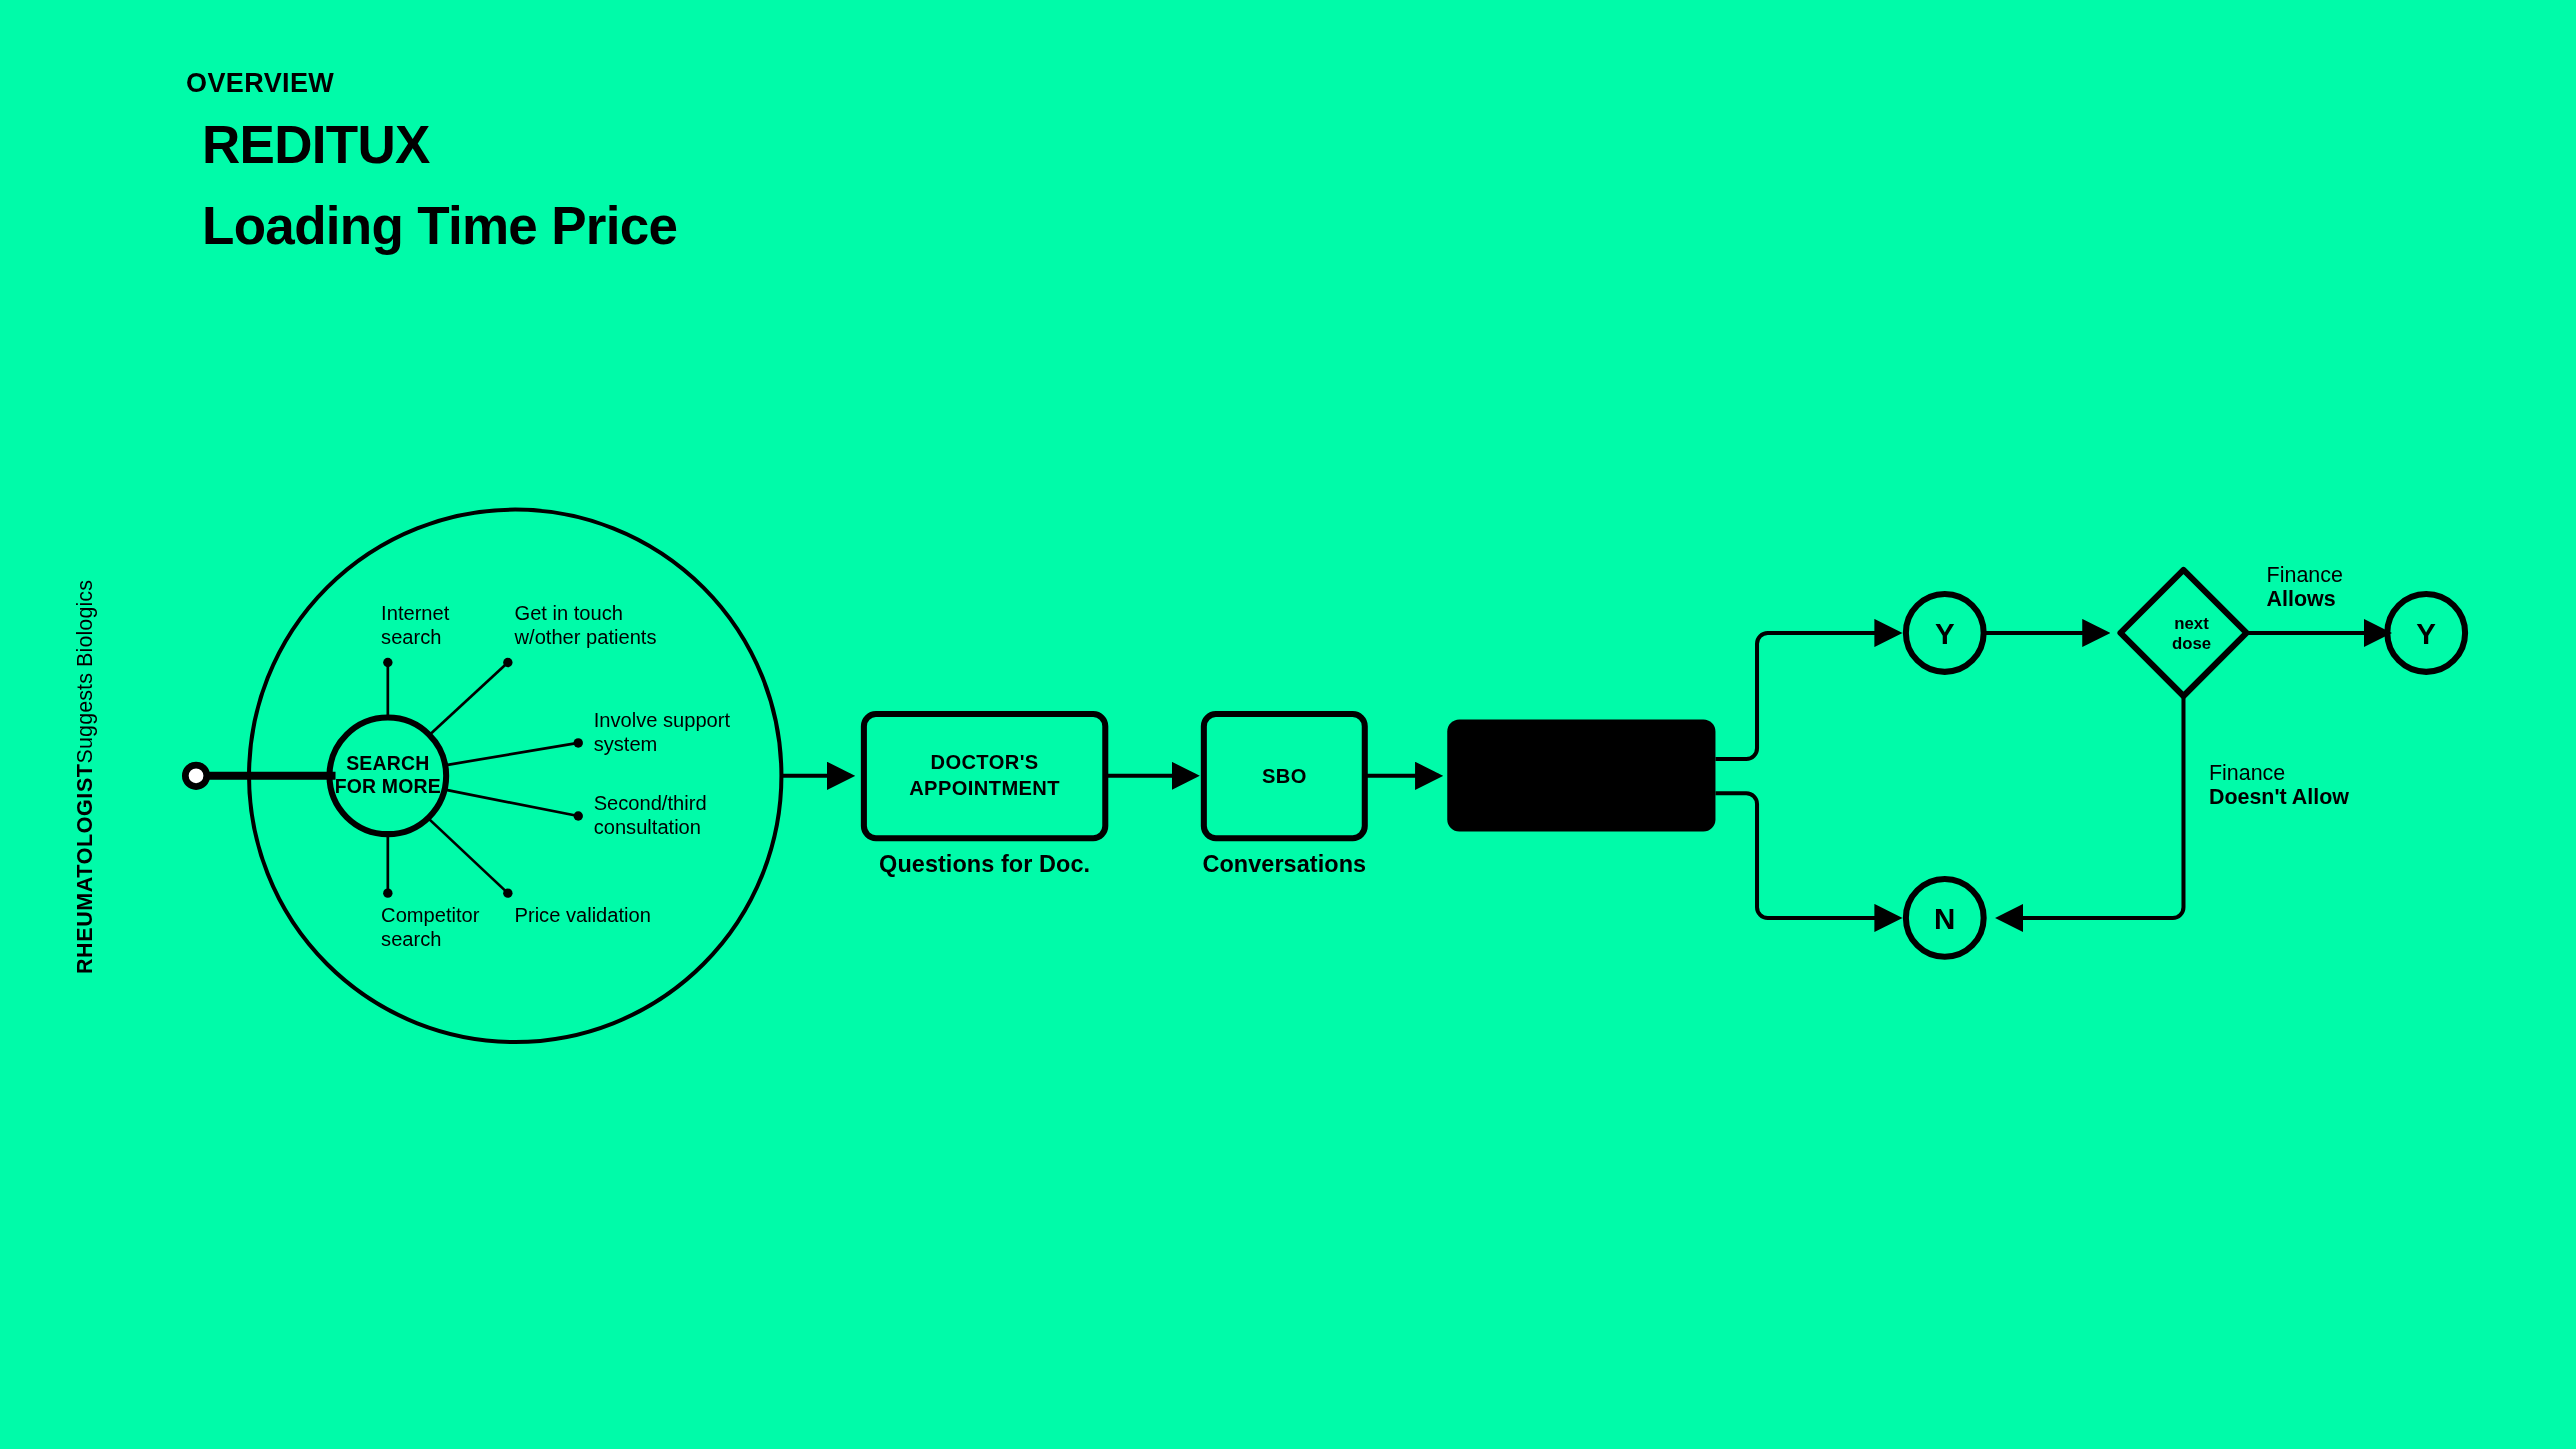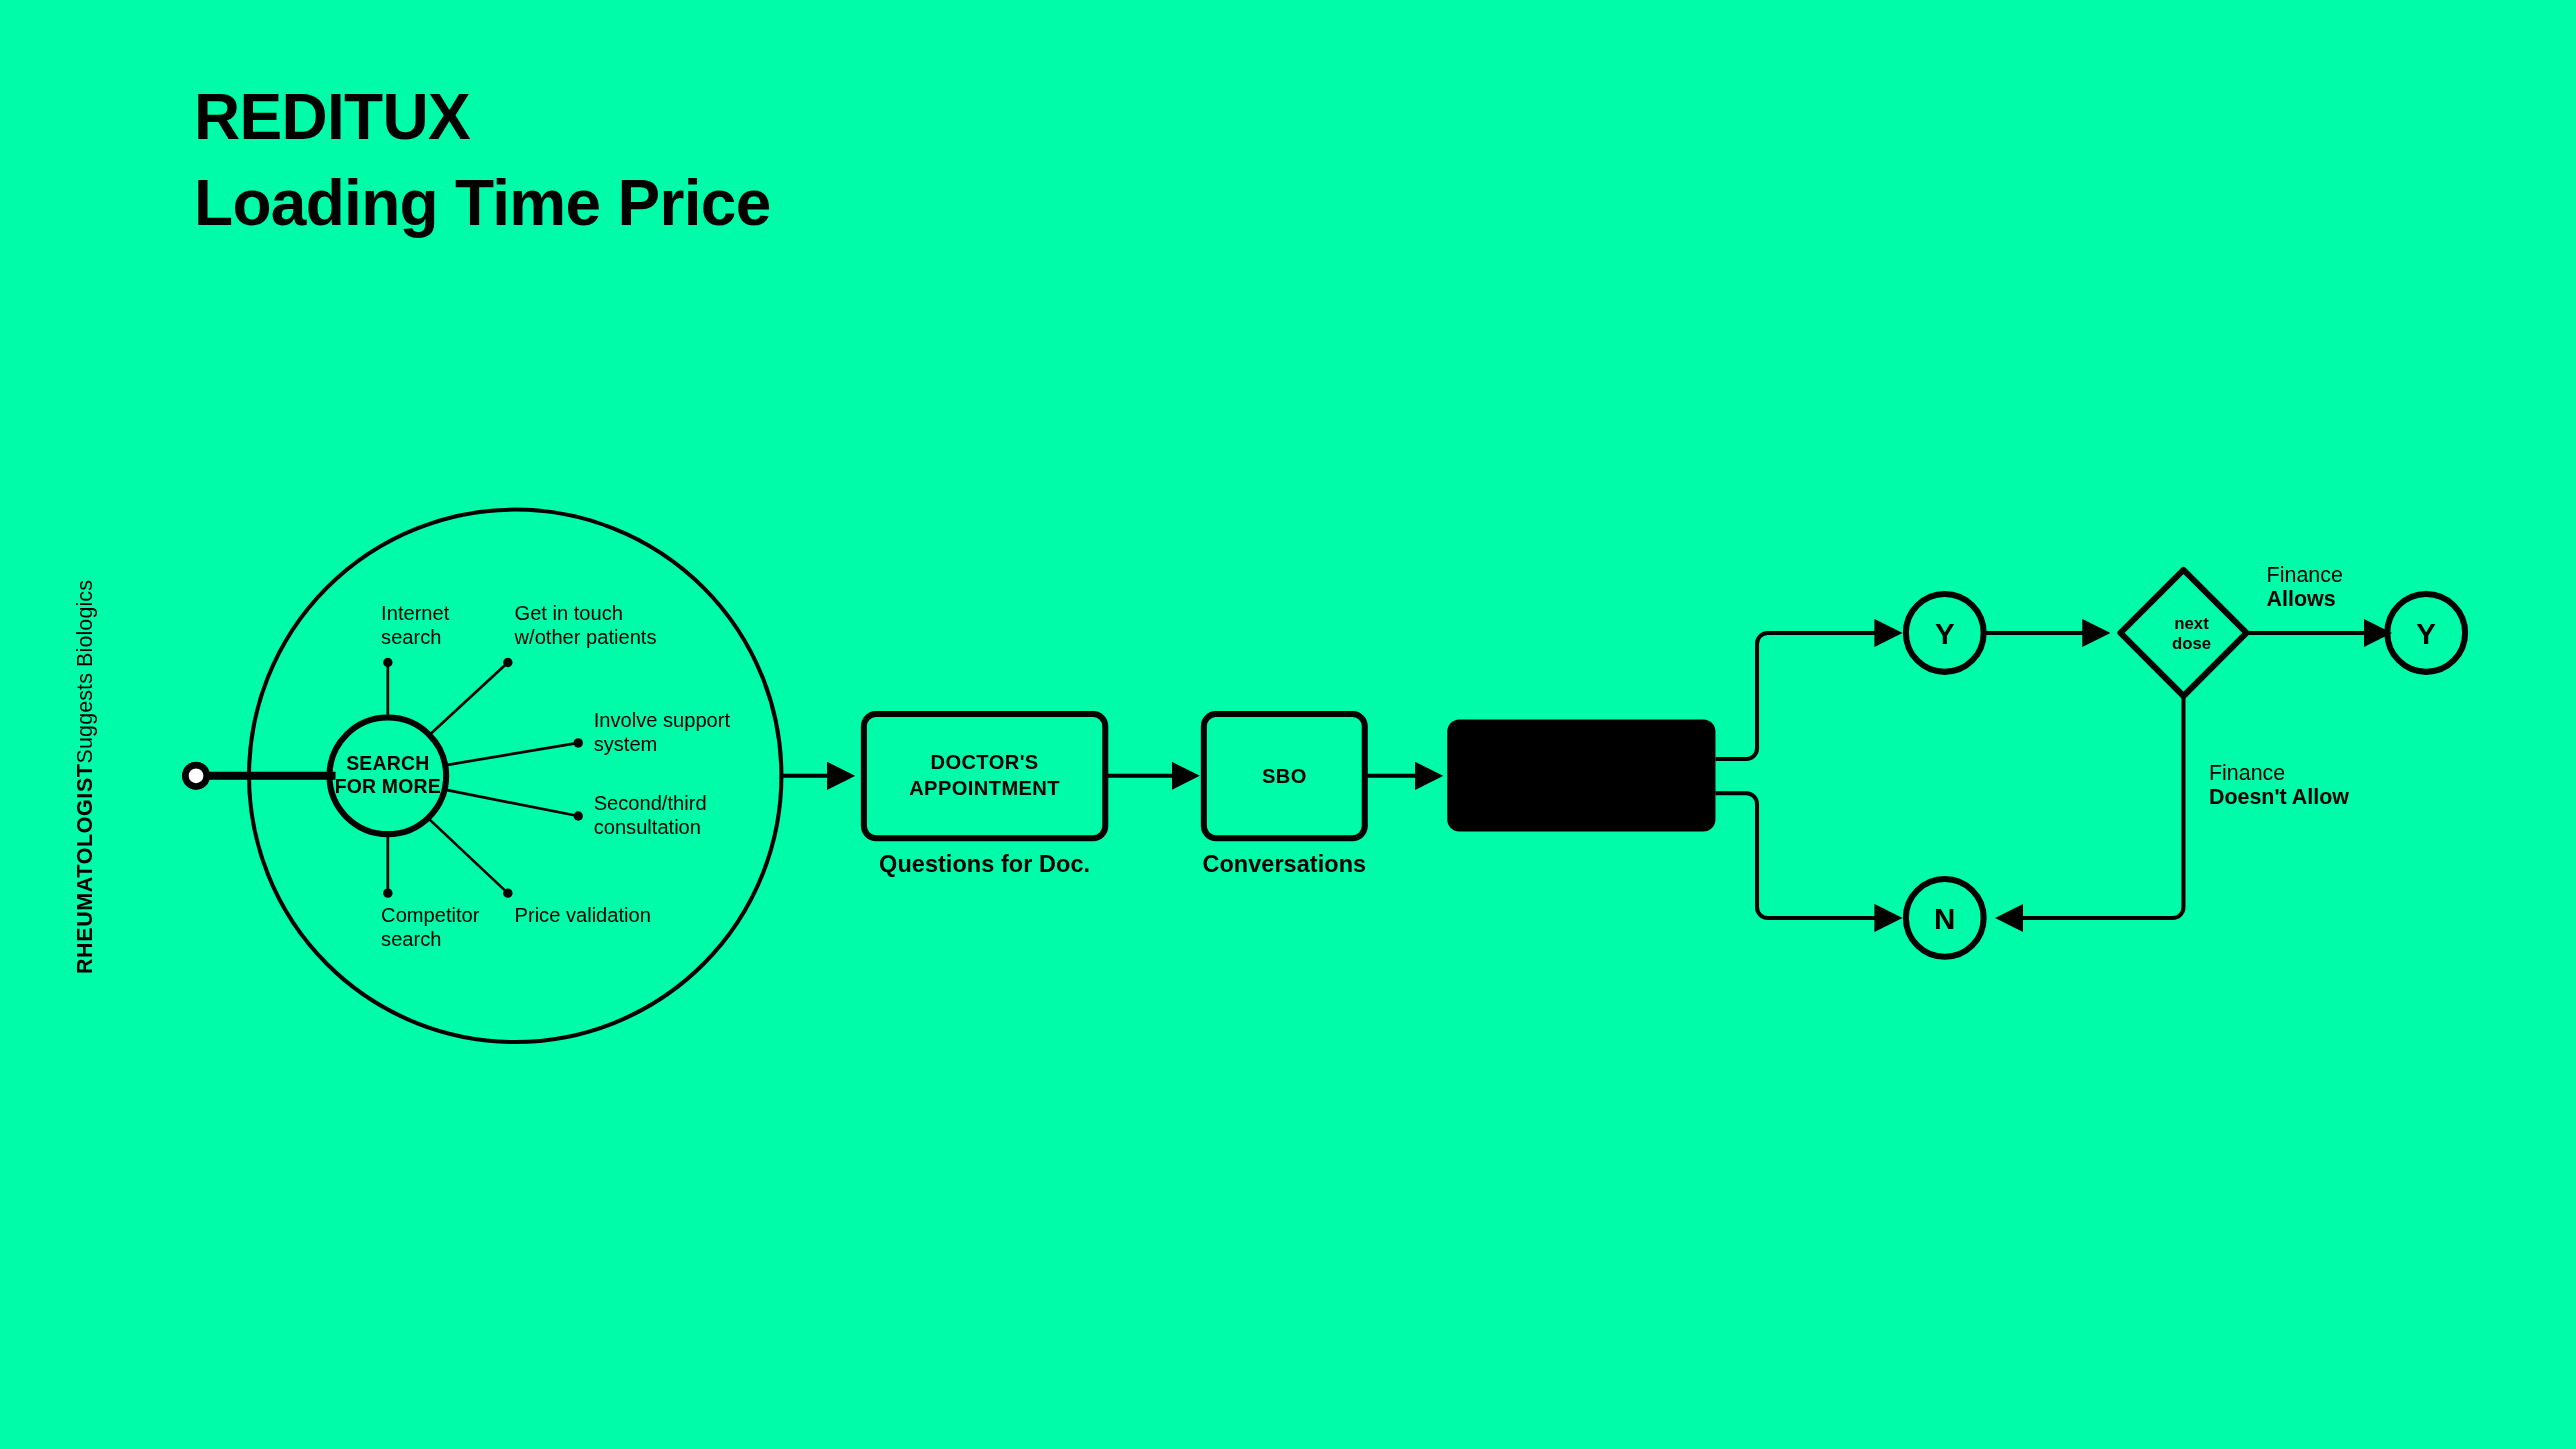--- a/index.html
+++ b/index.html
@@ -97,6 +97,7 @@
 <body>
 
 <div id="header">
+  <div id="overview-label">OVERVIEW</div>
   <div id="title-line-1">REDITUX</div>
   <div id="title-line-2">Loading Time Price</div>
 </div>

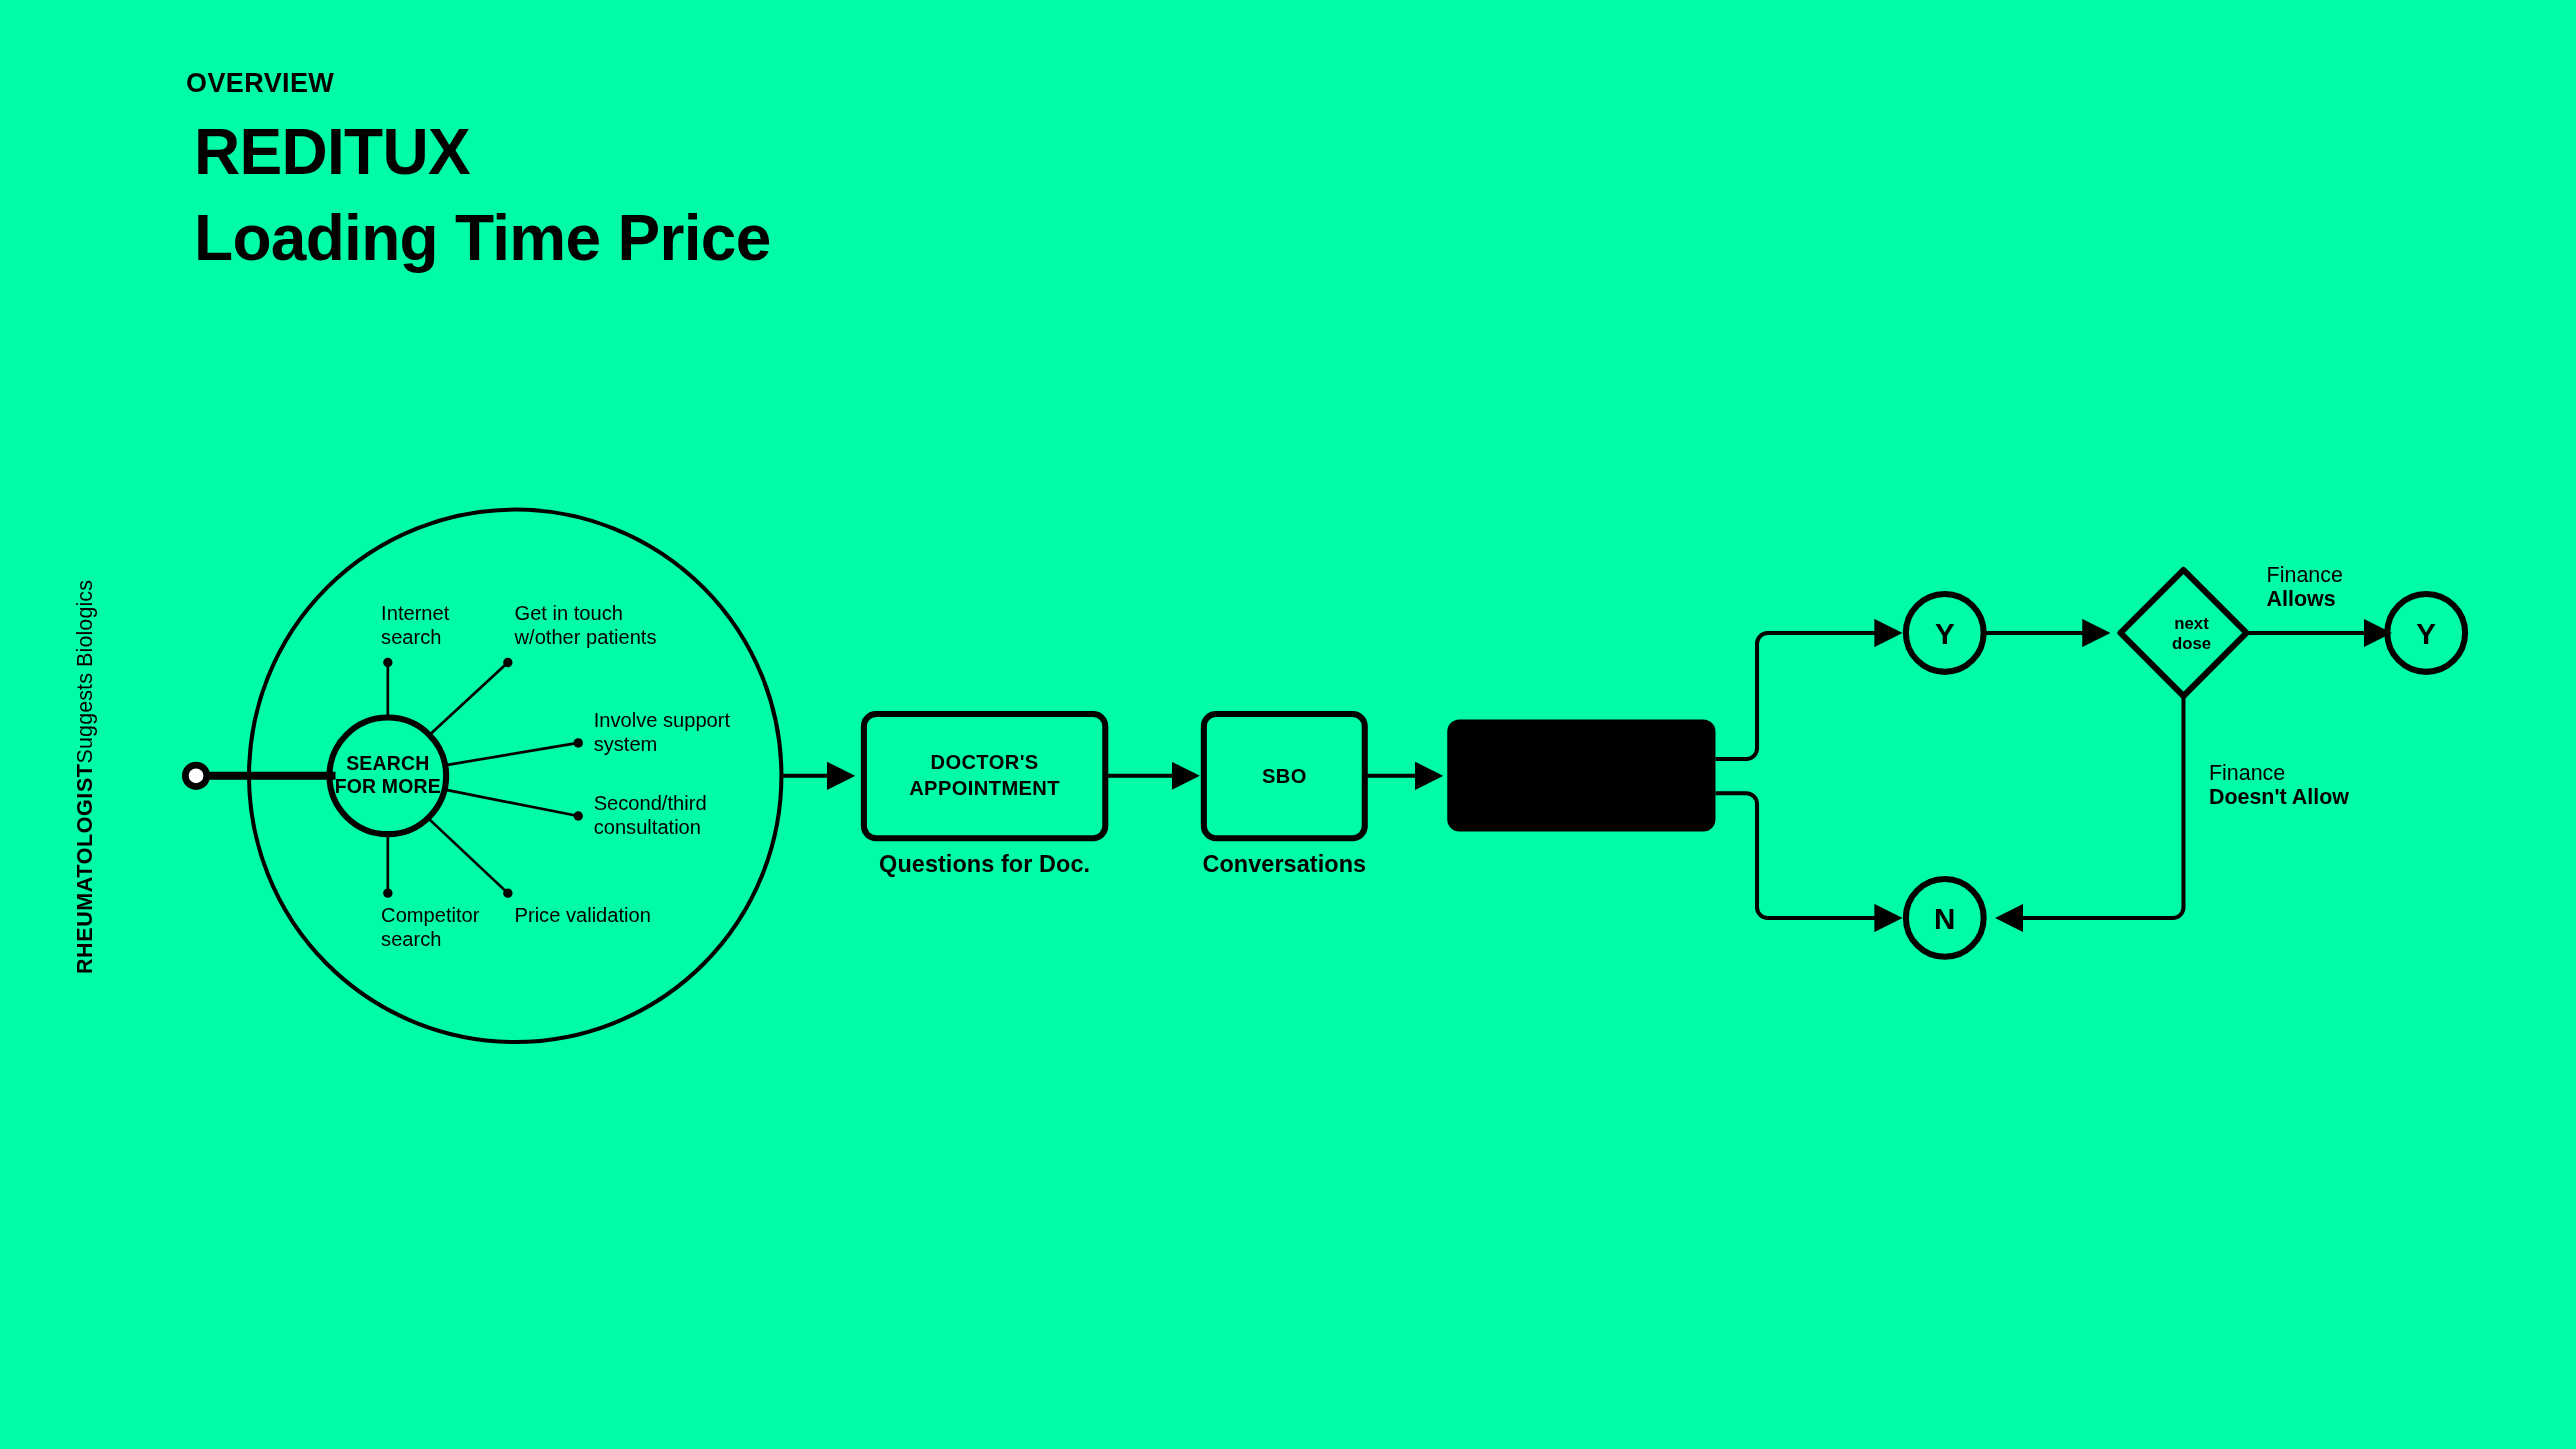--- a/index.html
+++ b/index.html
@@ -30,11 +30,11 @@
     margin: 0 0 16px 0;
   }
   #title-line-1, #title-line-2 {
-    font-size: 64px;
+    font-size: 53px;
     font-weight: 700;
     line-height: 1.22;
     letter-spacing: -0.7px;
-    margin: 8px;
+    margin: 16px;
     white-space: nowrap;
   }
 

